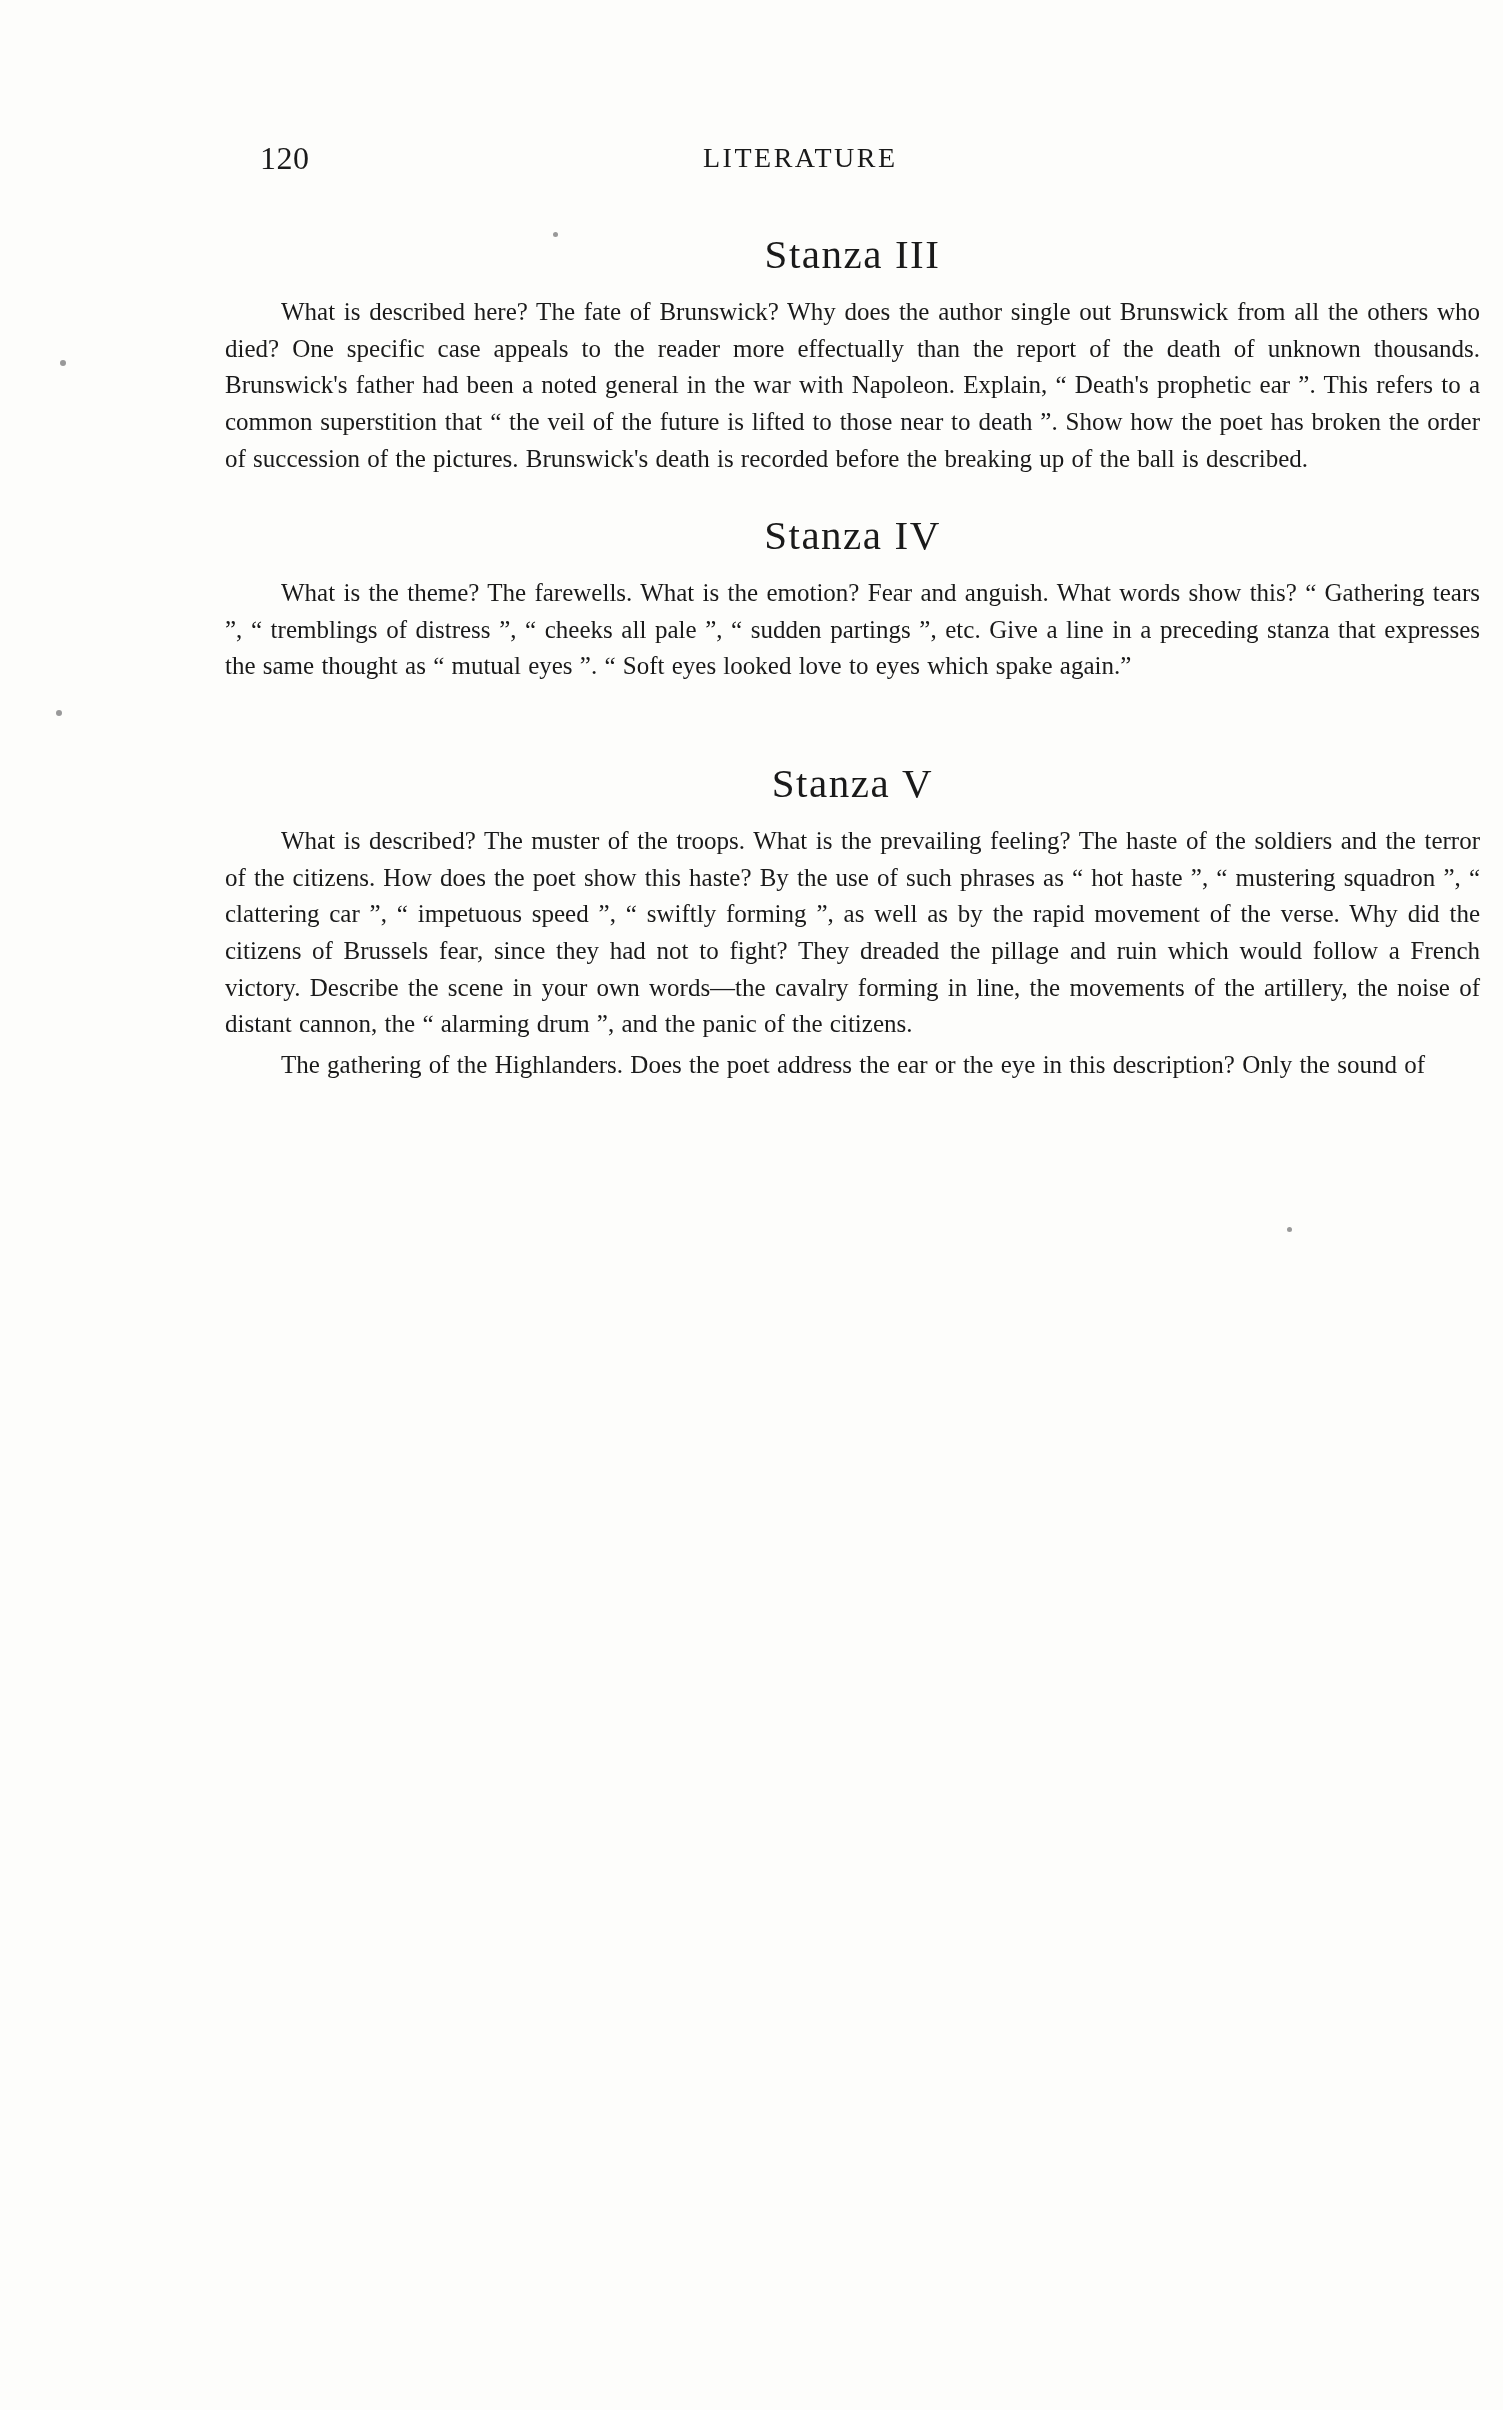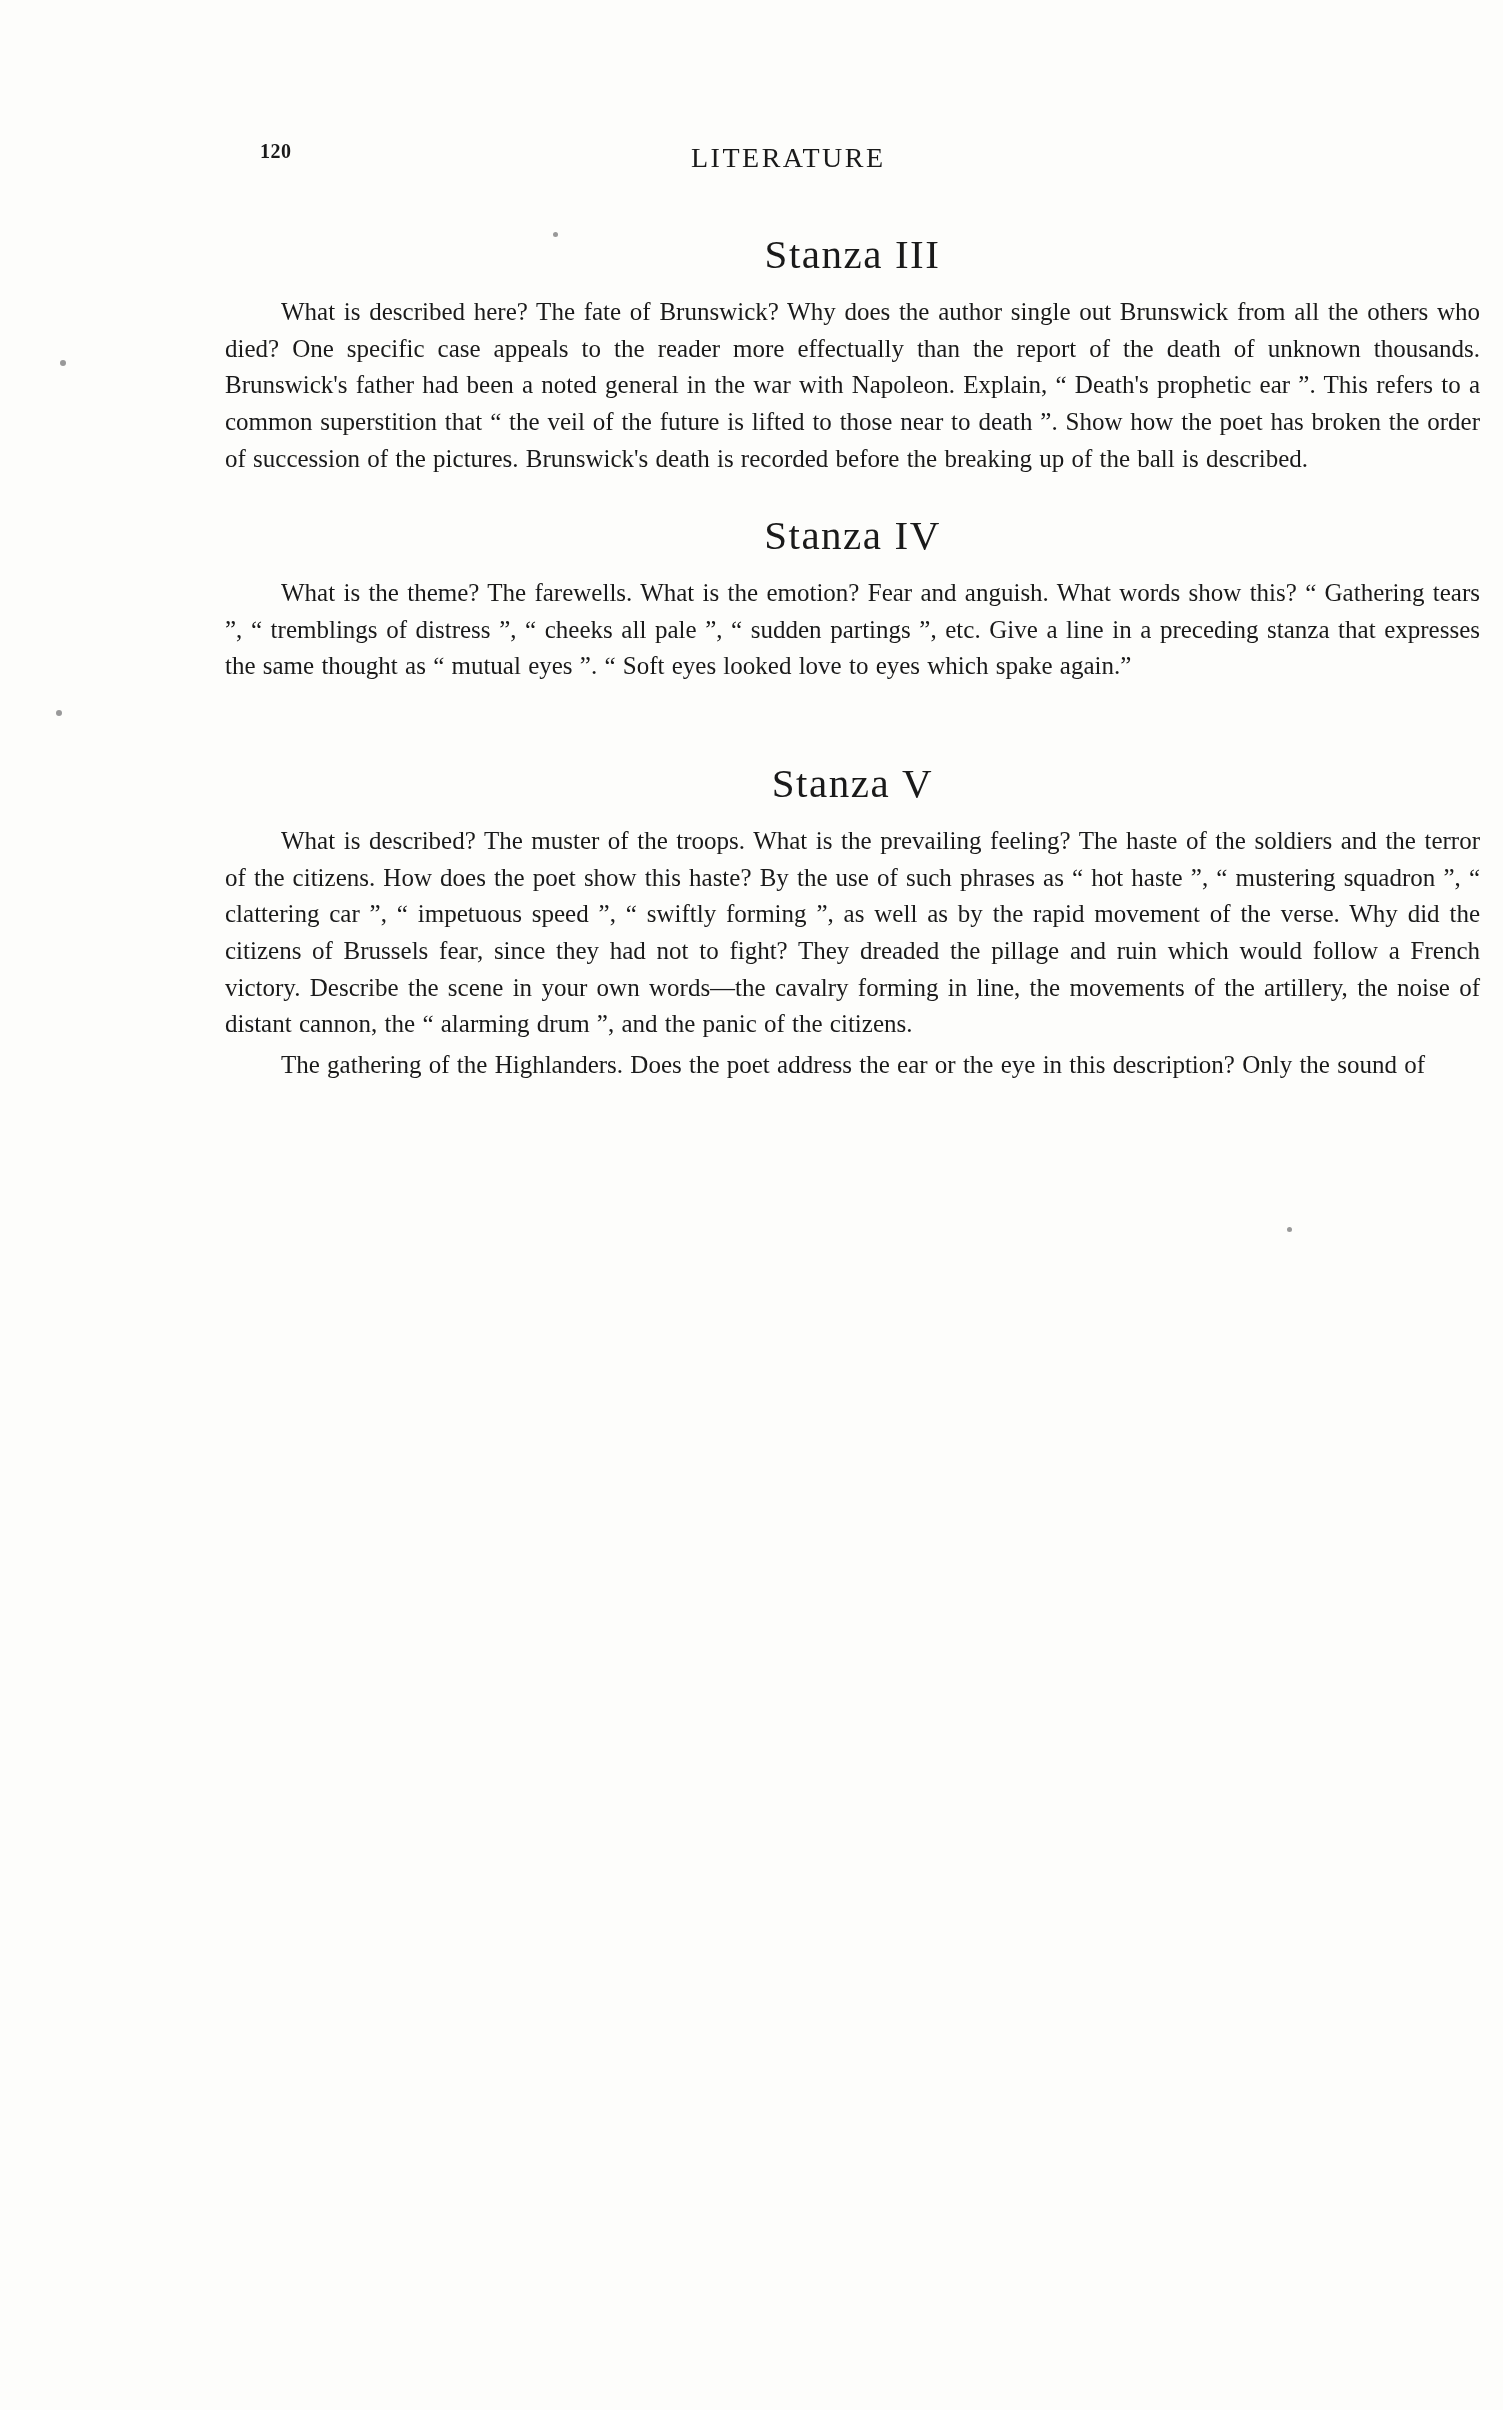--- a/index.html
+++ b/index.html
@@ -38,8 +38,8 @@
     left: 35px;
     top: 10px;
     font-family: "Liberation Serif", serif;
-    font-weight: bold;
-    font-size: 20px;
+    font-weight: normal;
+    font-size: 32px;
     letter-spacing: 0.5px;
   }
   .head-title {

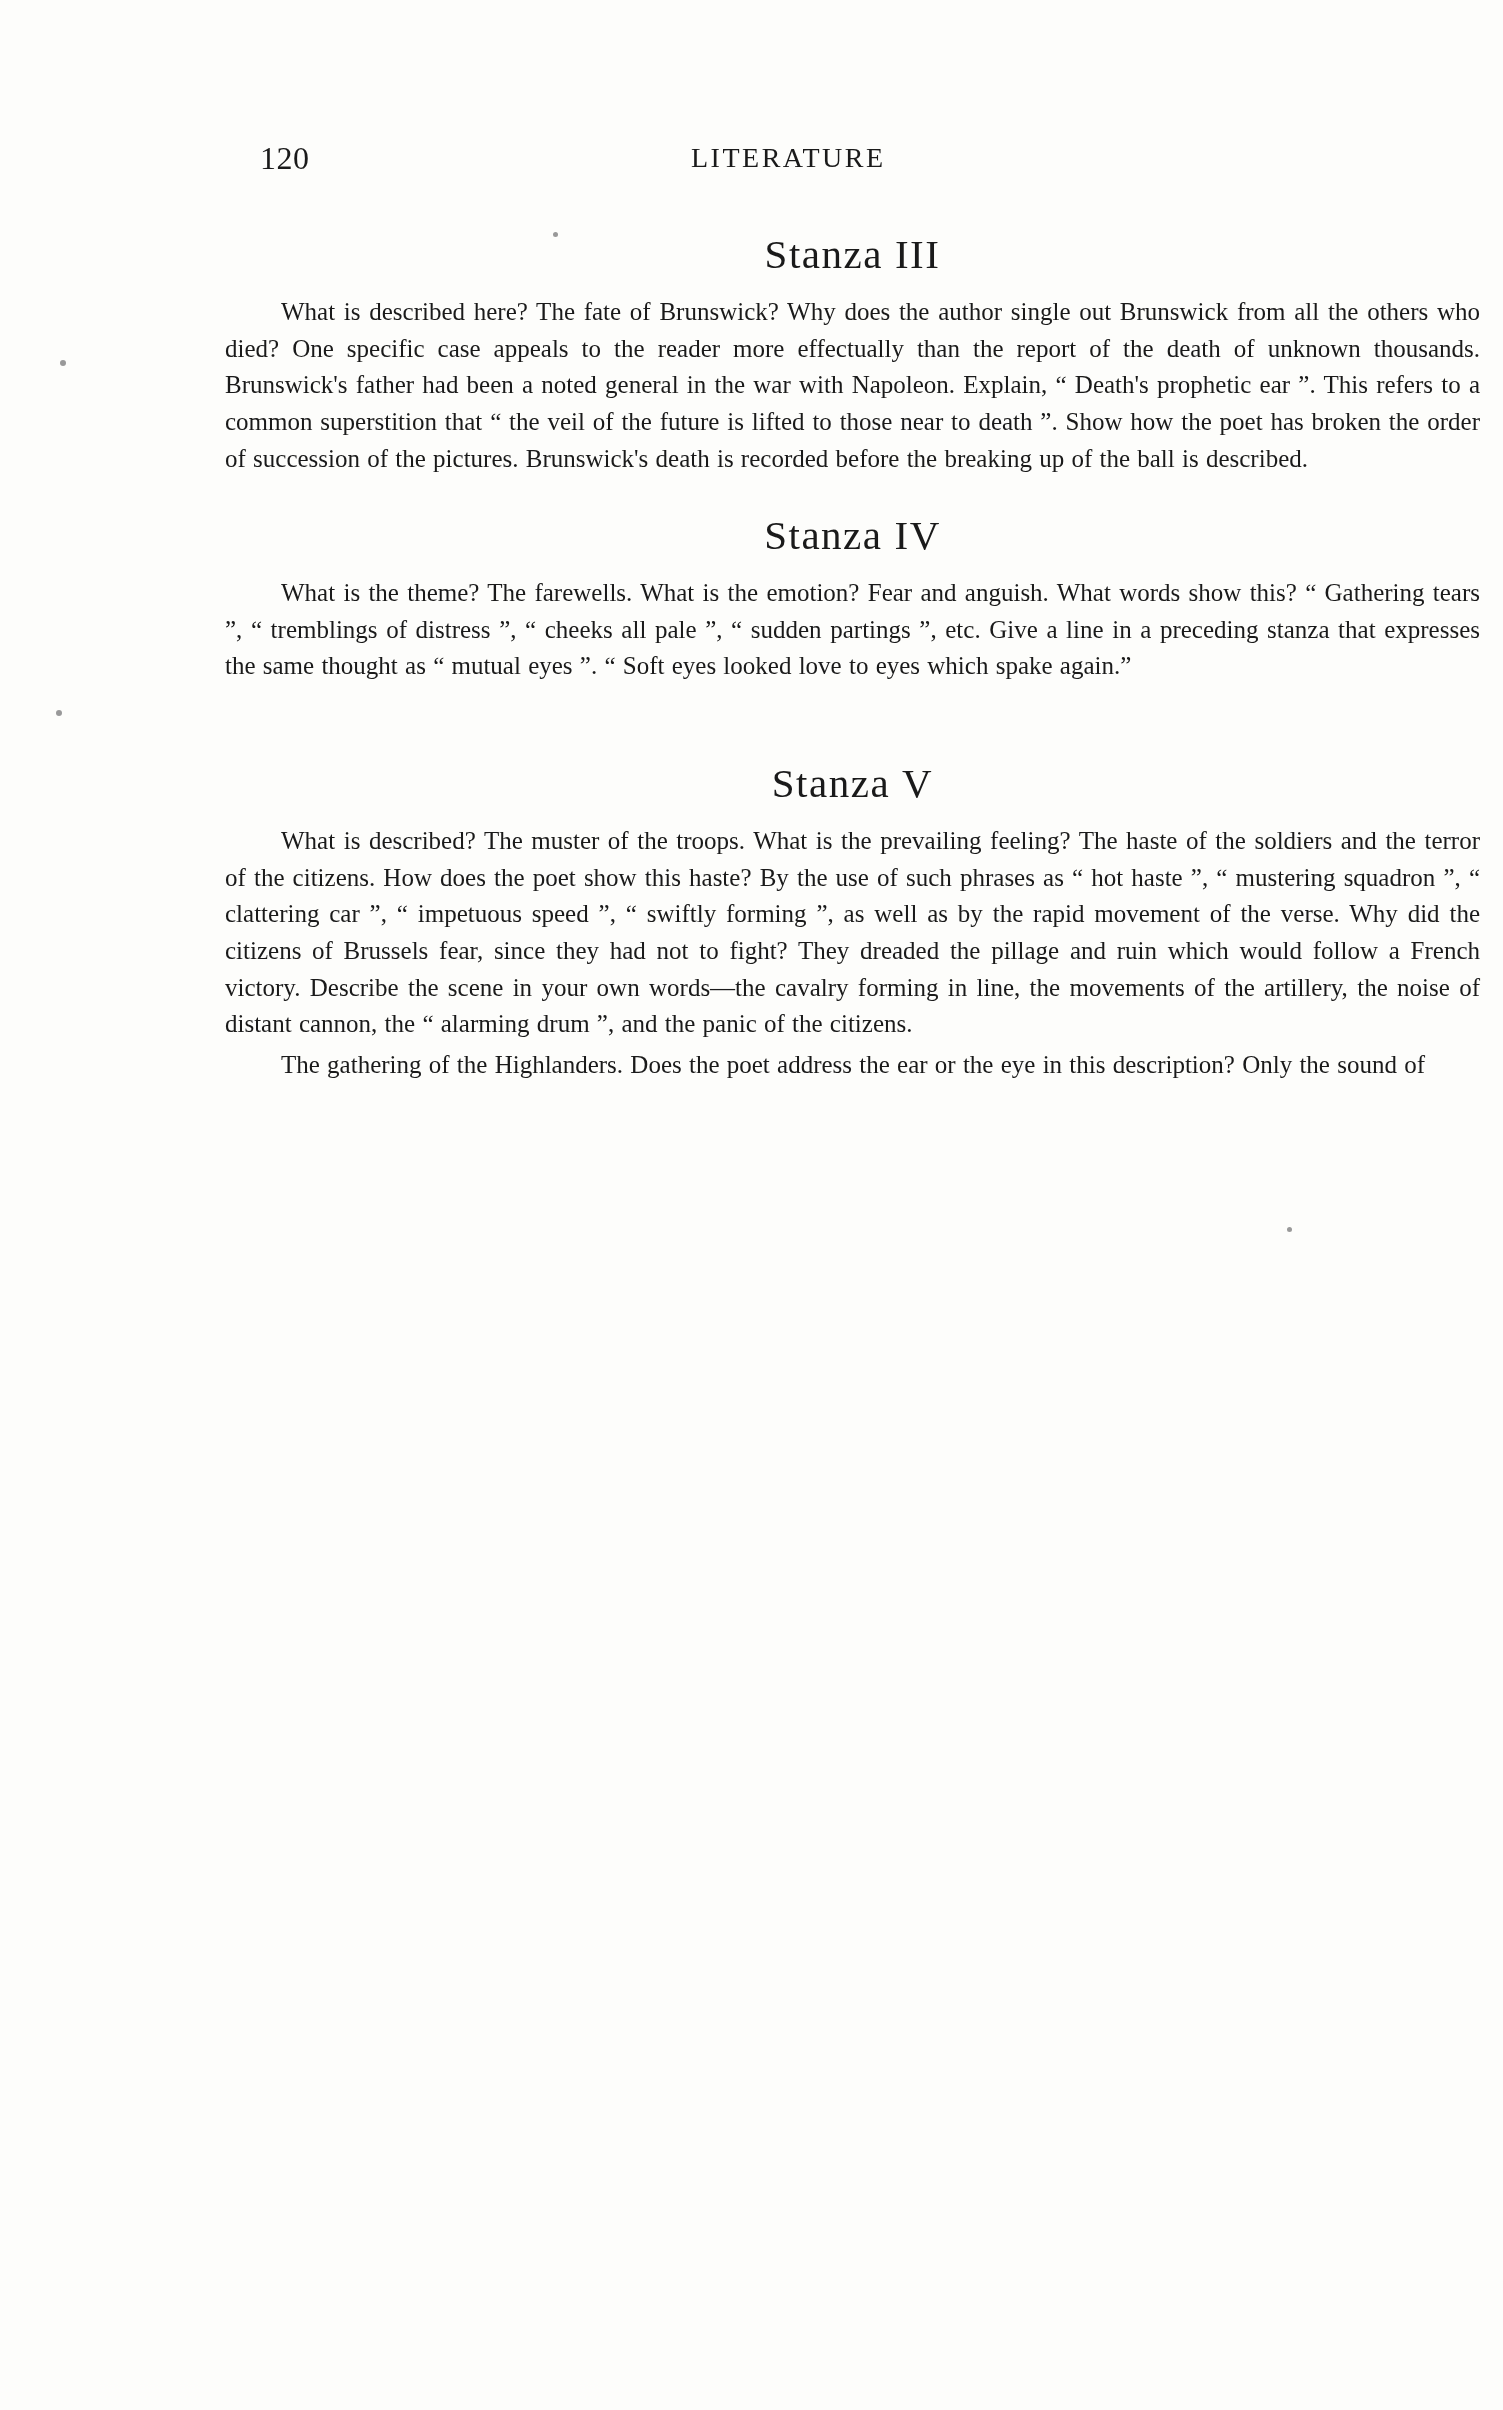--- a/index.html
+++ b/index.html
@@ -44,7 +44,7 @@
   }
   .head-title {
     position: absolute;
-    left: 466px;
+    left: 478px;
     top: 12px;
     font-family: "Liberation Serif", serif;
     font-size: 28px;

